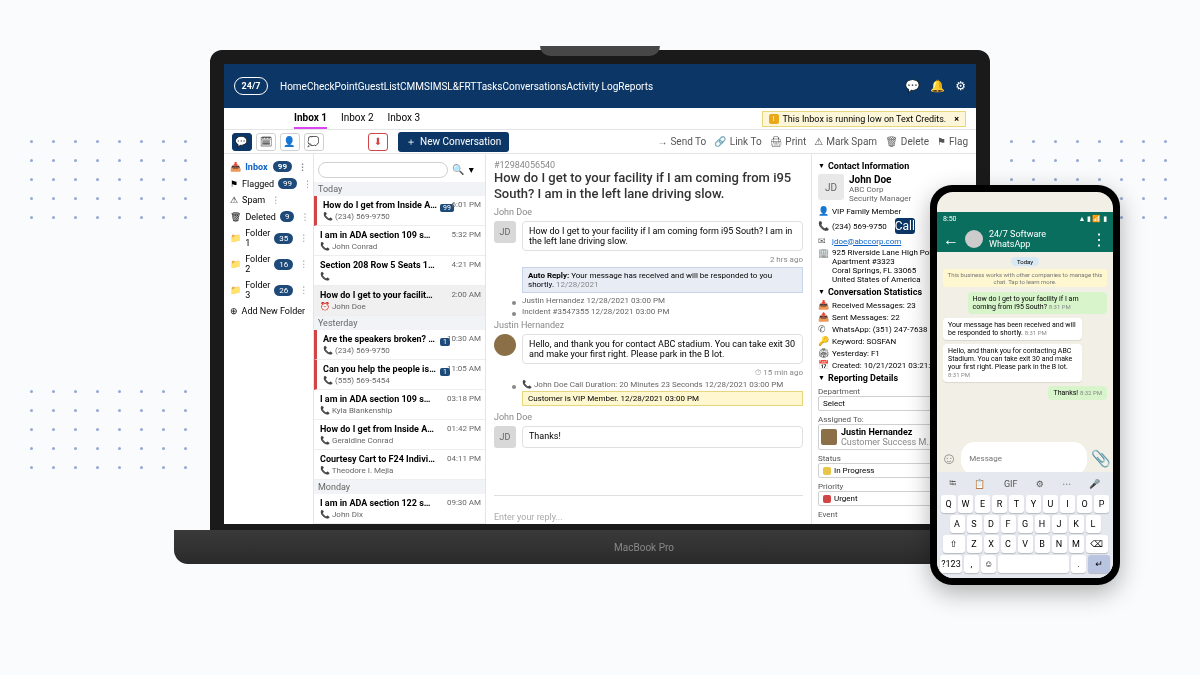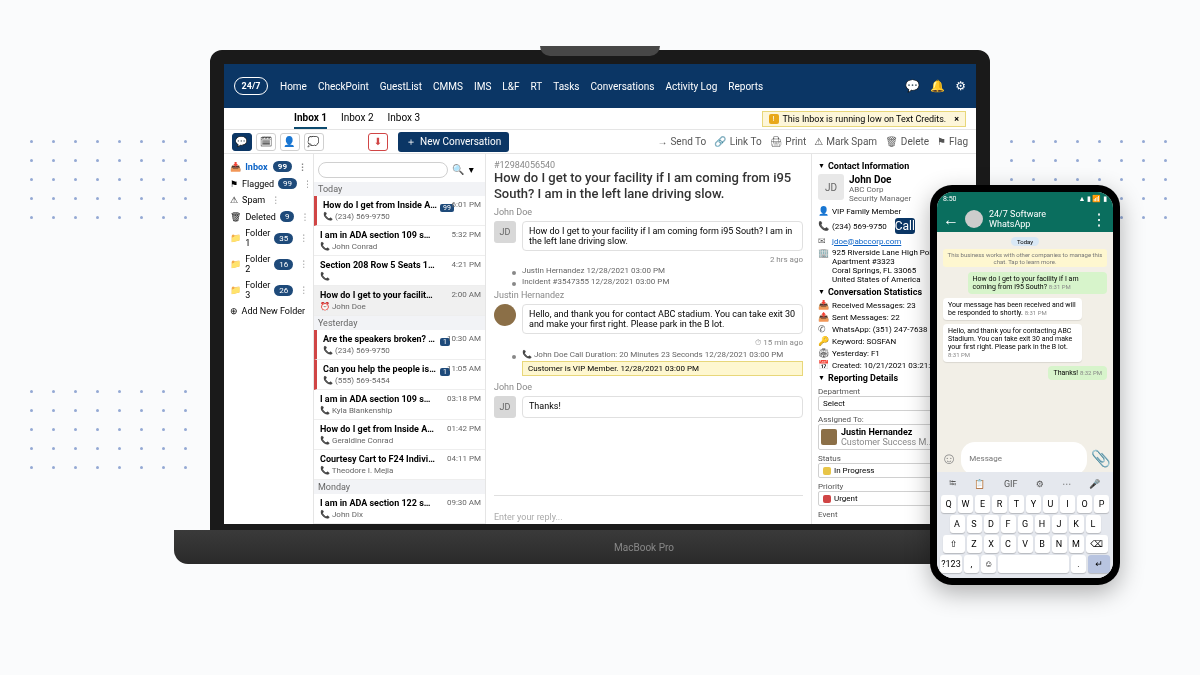--- a/index.html
+++ b/index.html
@@ -23,7 +23,7 @@
 
 .navbar { height:44px; background:#0b3665; color:#fff; display:flex; align-items:center; padding:0 10px; font-size:10px;}
 .logo { display:inline-flex; align-items:center; justify-content:center; width:34px; height:18px; border:1.5px solid #fff; border-radius:9px; font-weight:bold; font-size:9px; margin-right:12px;}
-.nav-items { display:flex; gap:11px; }
+.nav-items { display:flex; }
 .nav-items span { cursor:pointer; }
 .nav-items .active { color:#fff;}
 .nav-right { margin-left:auto; display:flex; gap:10px; font-size:12px;}

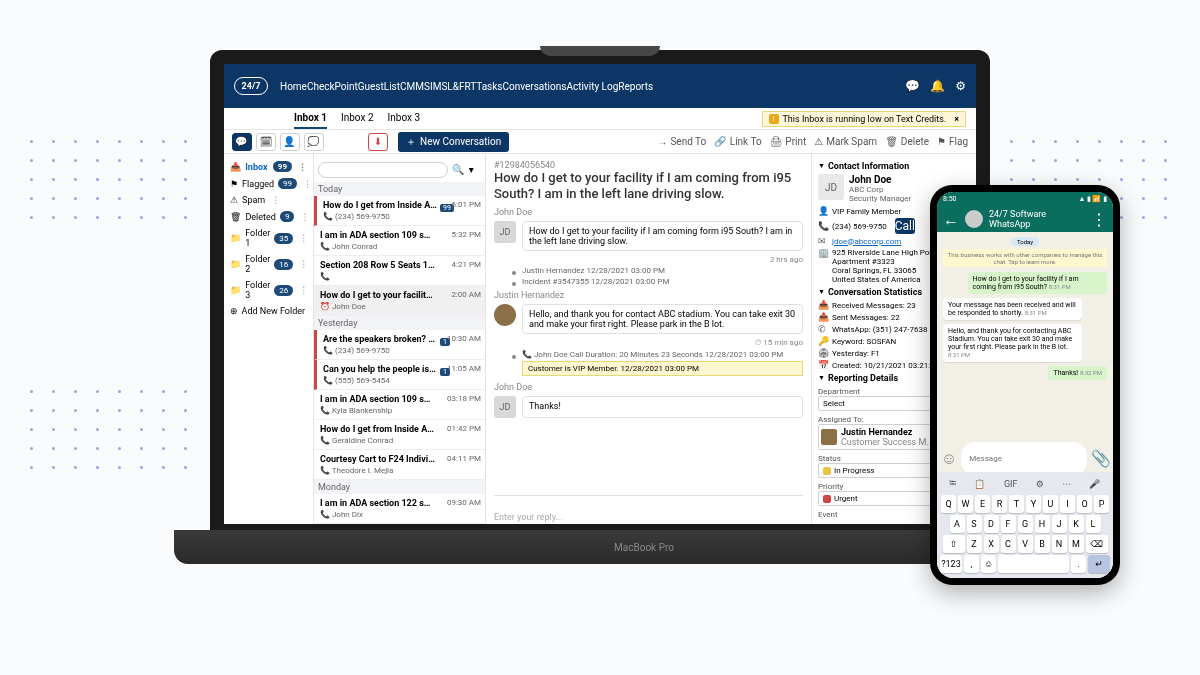--- a/index.html
+++ b/index.html
@@ -32,7 +32,7 @@
 .inbox-tabs { height:22px; display:flex; align-items:center; padding:0 10px; border-bottom:1px solid #e5e5e5; font-size:10px;}
 .inbox-tabs .tabs { display:flex; gap:14px; margin-left:60px;}
 .inbox-tabs .tab { padding:4px 0; cursor:pointer;}
-.inbox-tabs .tab.active { font-weight:bold; border-bottom:2px solid #0c4a6e;}
+.inbox-tabs .tab.active { font-weight:bold; border-bottom:2px solid #d946ef;}
 .alert-bar { margin-left:auto; background:#fdf6d9; border:1px solid #e8d77a; padding:2px 6px; font-size:9px; display:flex; align-items:center; gap:4px;}
 .alert-bar .warn { width:10px; height:10px; background:#e8a81a; color:#fff; border-radius:2px; display:inline-flex; align-items:center; justify-content:center; font-size:8px;}
 

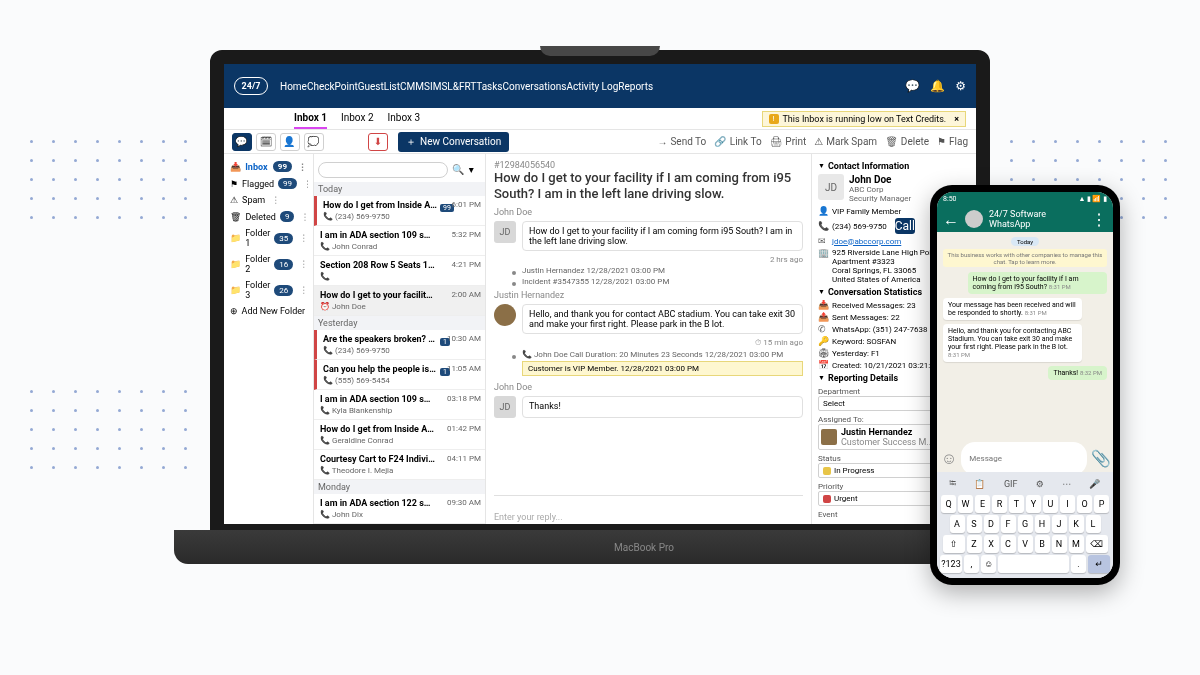--- a/index.html
+++ b/index.html
@@ -104,7 +104,7 @@
 
 .phone { position:absolute; right:80px; top:185px; width:190px; height:400px; background:#000; border-radius:22px; padding:7px; z-index:3; box-shadow:0 8px 24px rgba(0,0,0,.3);}
 .phone-inner { width:100%; height:100%; background:#f2efe7; border-radius:16px; overflow:hidden; display:flex; flex-direction:column;}
-.phone-status { height:14px; background:#0a6e5e; color:#fff; font-size:7px; display:flex; align-items:center; justify-content:space-between; padding:0 6px;}
+.phone-status { height:14px; background:#0a6e5e; color:#fff; font-size:7px; display:flex; align-items:center; justify-content:space-between; padding:0 6px;margin-top:20px;}
 .phone-hdr { height:26px; background:#0a6e5e; display:flex; align-items:center; padding:0 6px; gap:6px; color:#fff;}
 .phone-av { width:18px; height:18px; background:#ccc; border-radius:50%;}
 .phone-title { font-size:9px; flex:1;}

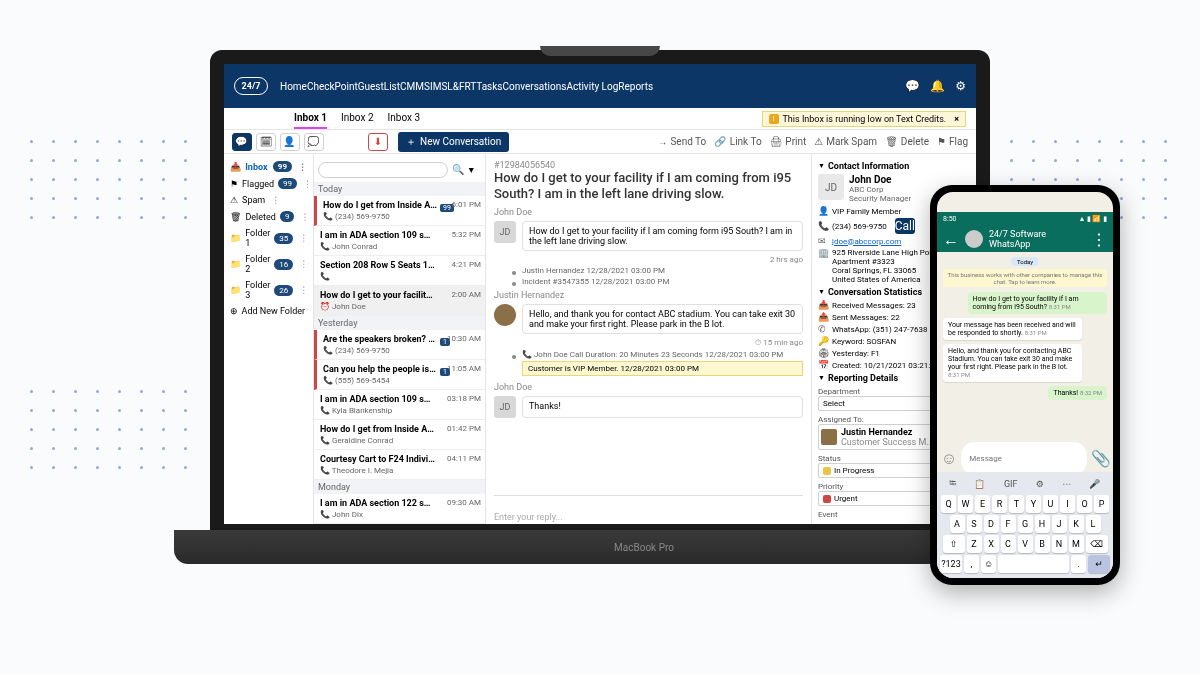--- a/index.html
+++ b/index.html
@@ -428,6 +428,7 @@
             <div class="bubble">How do I get to your facility if I am coming form i95 South? I am in the left lane driving slow.</div>
           </div>
           <div class="time-tag">2 hrs ago</div>
+          <div class="auto-reply"><span style="font-weight:bold;">Auto Reply:</span> Your message has received and will be responded to you shortly. <span style="color:#888;">12/28/2021</span></div>
           <div class="timeline-item">Justin Hernandez   12/28/2021  03:00 PM</div>
           <div class="timeline-item">Incident #3547355   12/28/2021  03:00 PM</div>
           <div class="convo-name" style="margin-top:4px;">Justin Hernandez</div>

